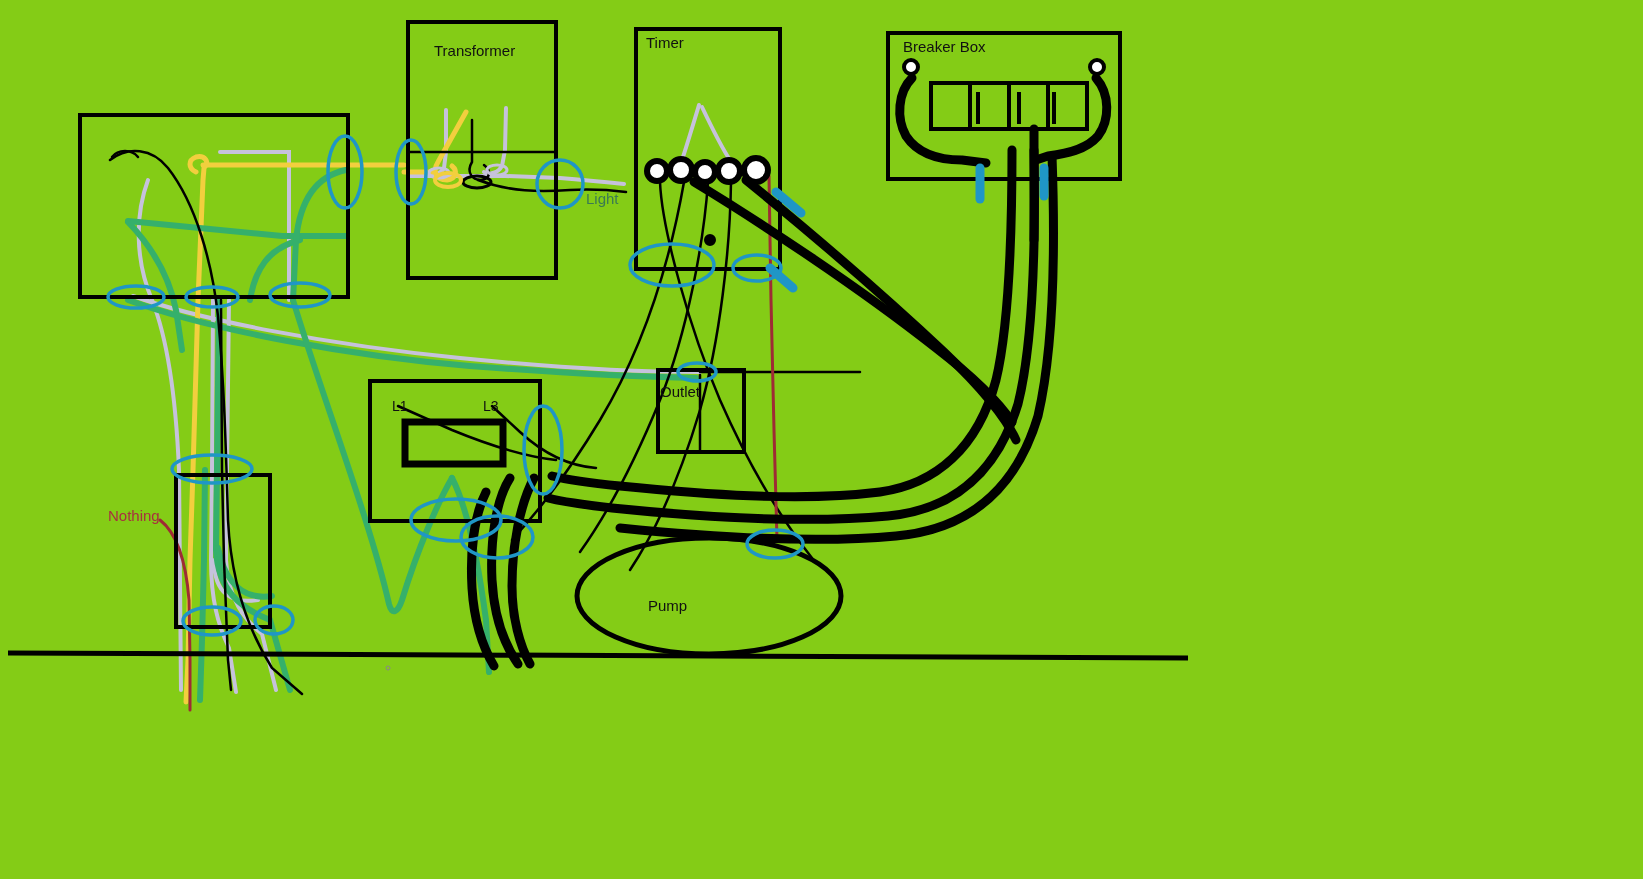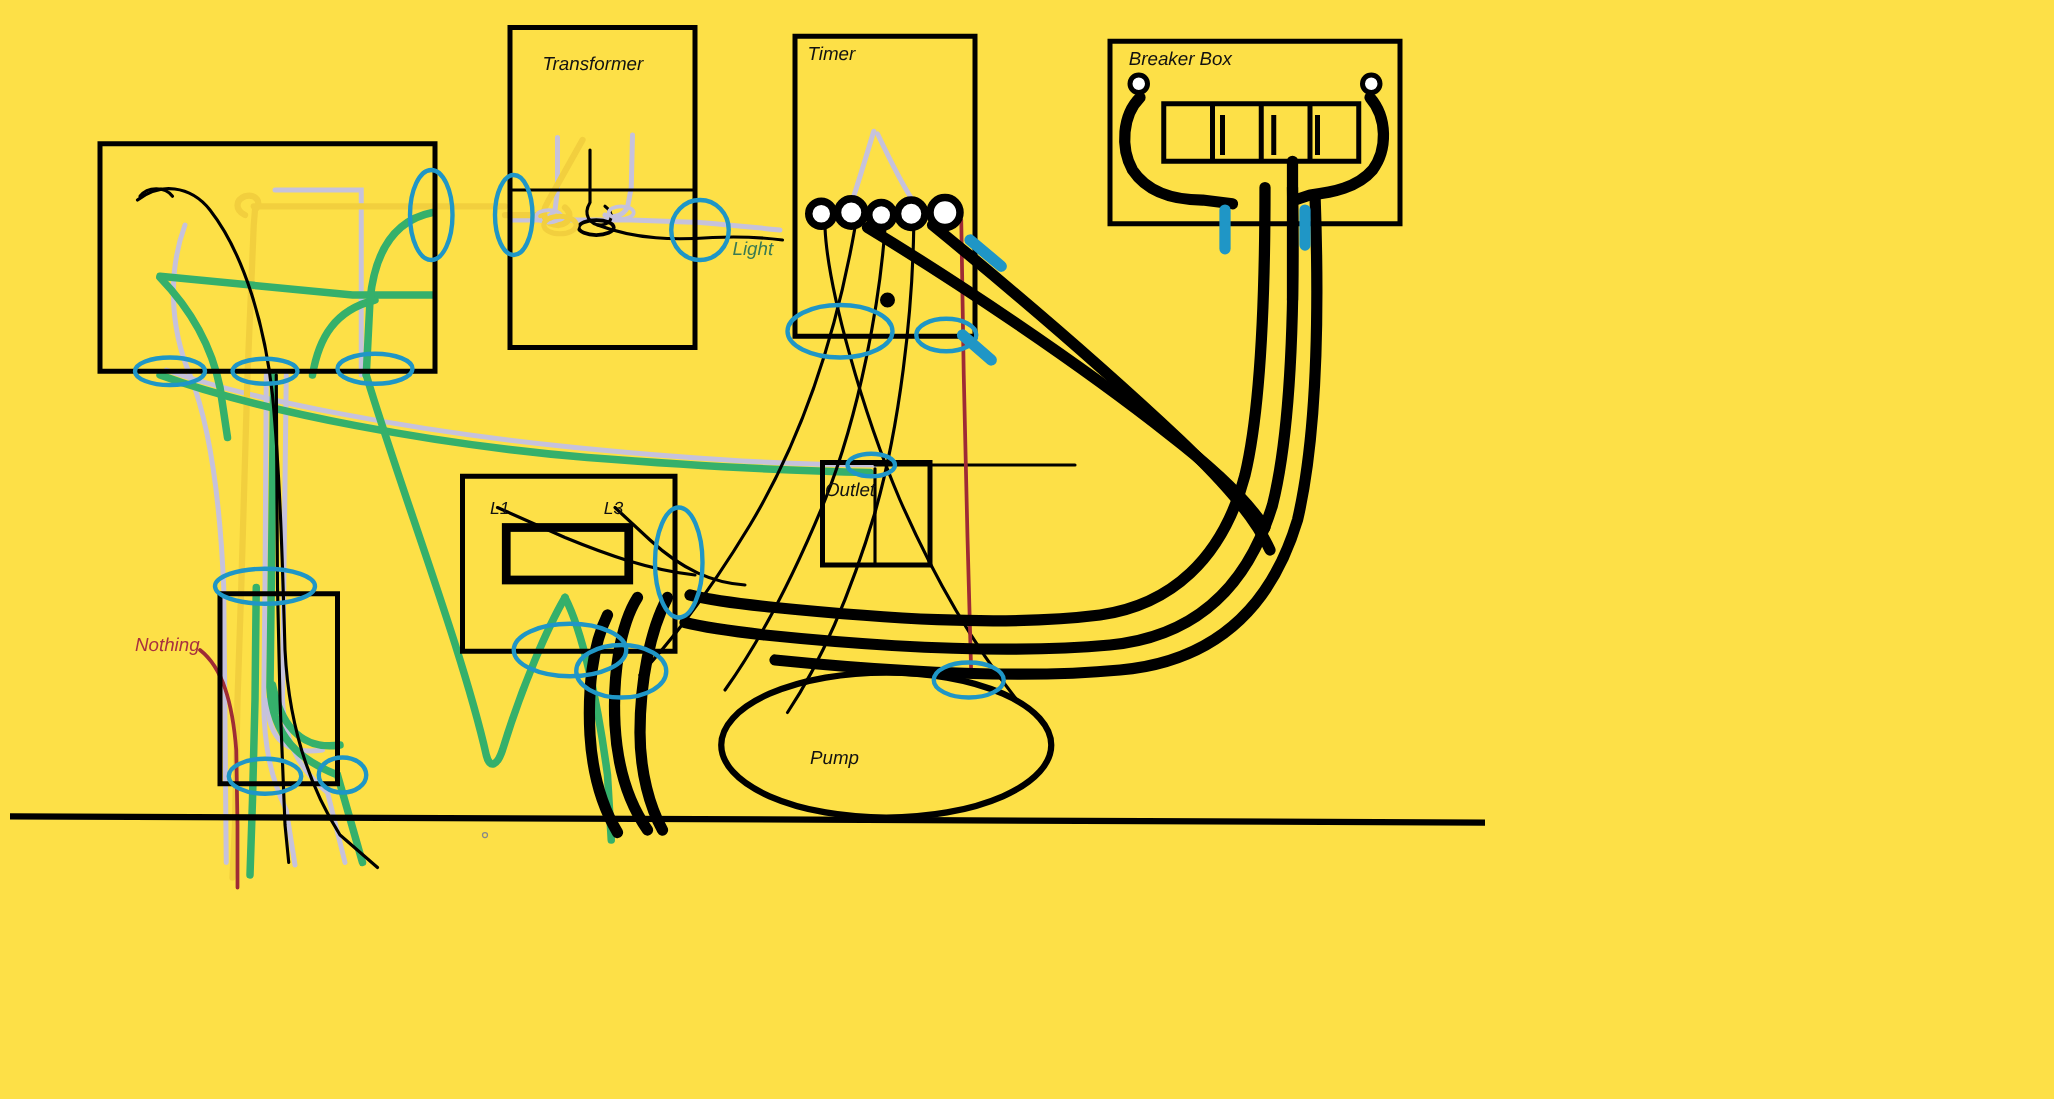--- a/index.html
+++ b/index.html
@@ -4,7 +4,7 @@
 <style>
   html,body{margin:0;padding:0;background:#ffffff;}
   body{width:1643px;height:879px;font-family:"Liberation Sans",sans-serif;overflow:hidden;}
-  #stage{position:relative;width:1643px;height:879px;background:#fde047;font-style:italic;}
+  #stage{position:relative;width:1643px;height:879px;background:#84cc16;}
   svg#diagram{position:absolute;left:0;top:0;width:1643px;height:879px;}
   .lbl{font-family:"Liberation Sans",sans-serif;font-size:15px;fill:#111;}
   .lbl-light{font-family:"Liberation Sans",sans-serif;font-size:15px;fill:#3a7a52;}

